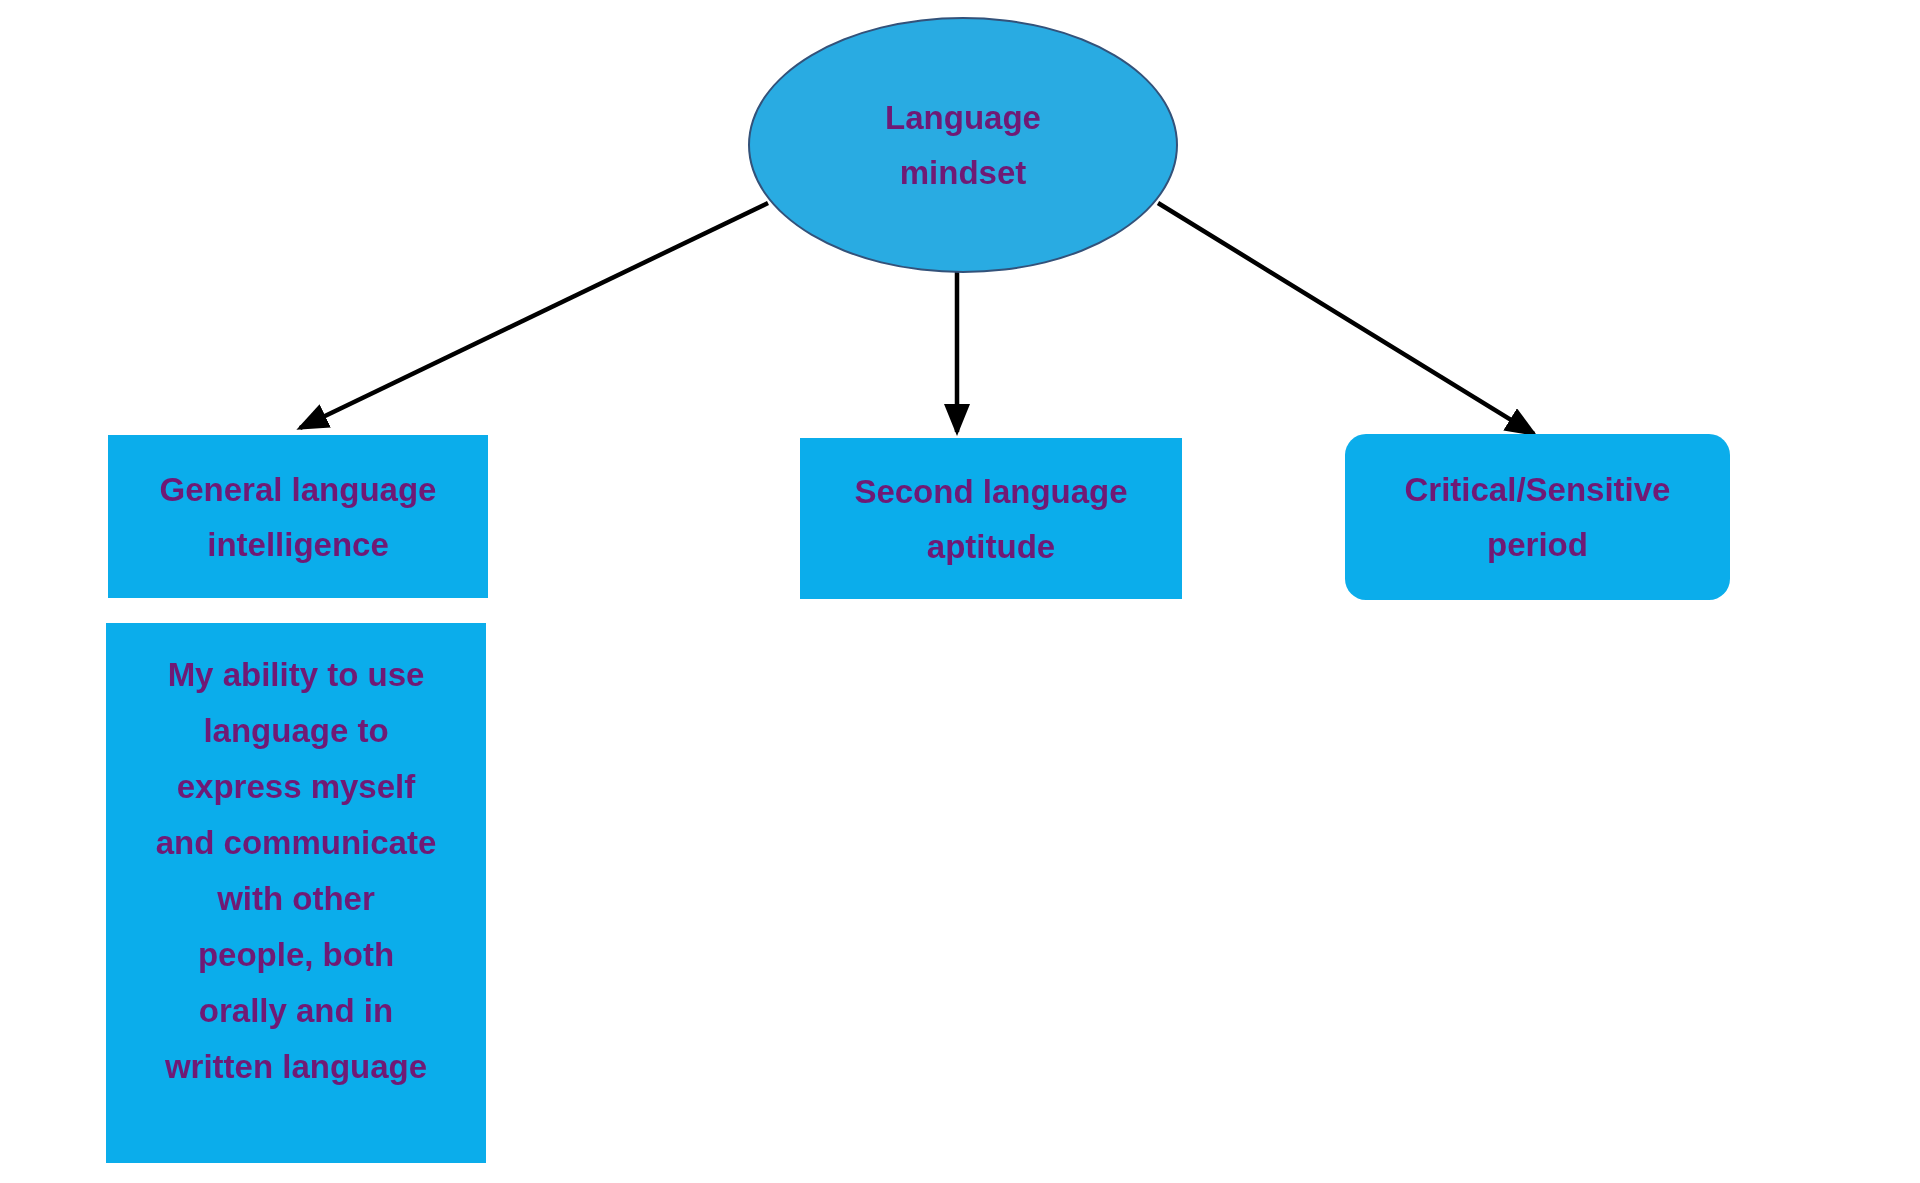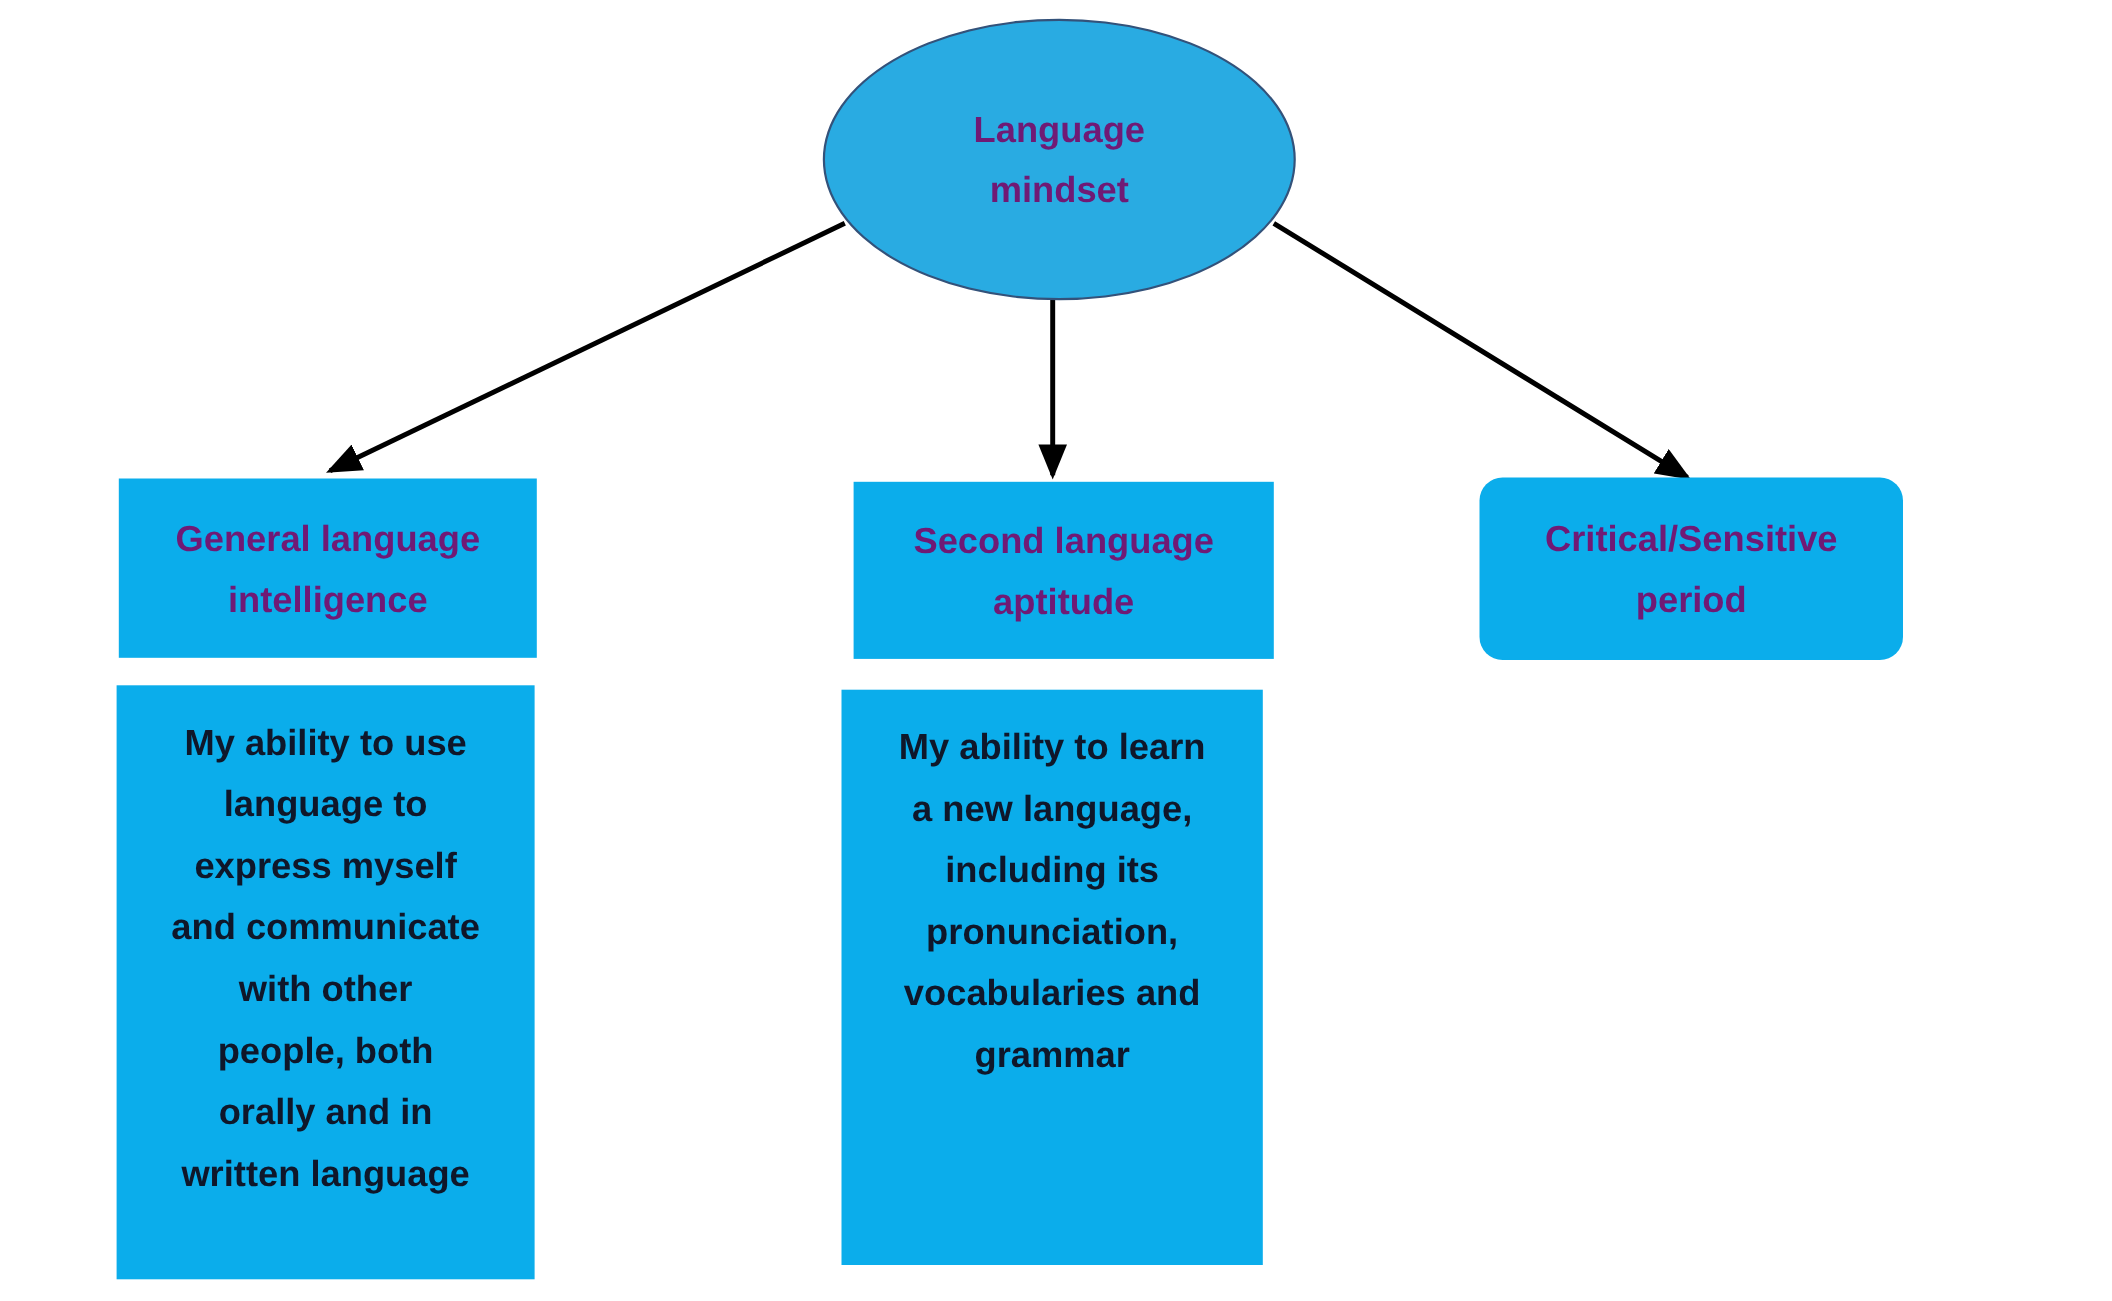--- a/index.html
+++ b/index.html
@@ -60,7 +60,7 @@
   }
   
   .col1-title { left: 108px;  top: 435px; width: 380px; height: 163px; }
-  .col2-title { left: 776px;  top: 438px; width: 382px; height: 161px; }
+  .col2-title { left: 800px;  top: 438px; width: 382px; height: 161px; }
   .col3-title { left: 1345px; top: 434px; width: 385px; height: 166px; border-radius: 21px; }
   .col1-desc  { left: 106px;  top: 623px; width: 380px; height: 540px; }
   .col2-desc  { left: 765px;  top: 627px; width: 383px; height: 523px; }

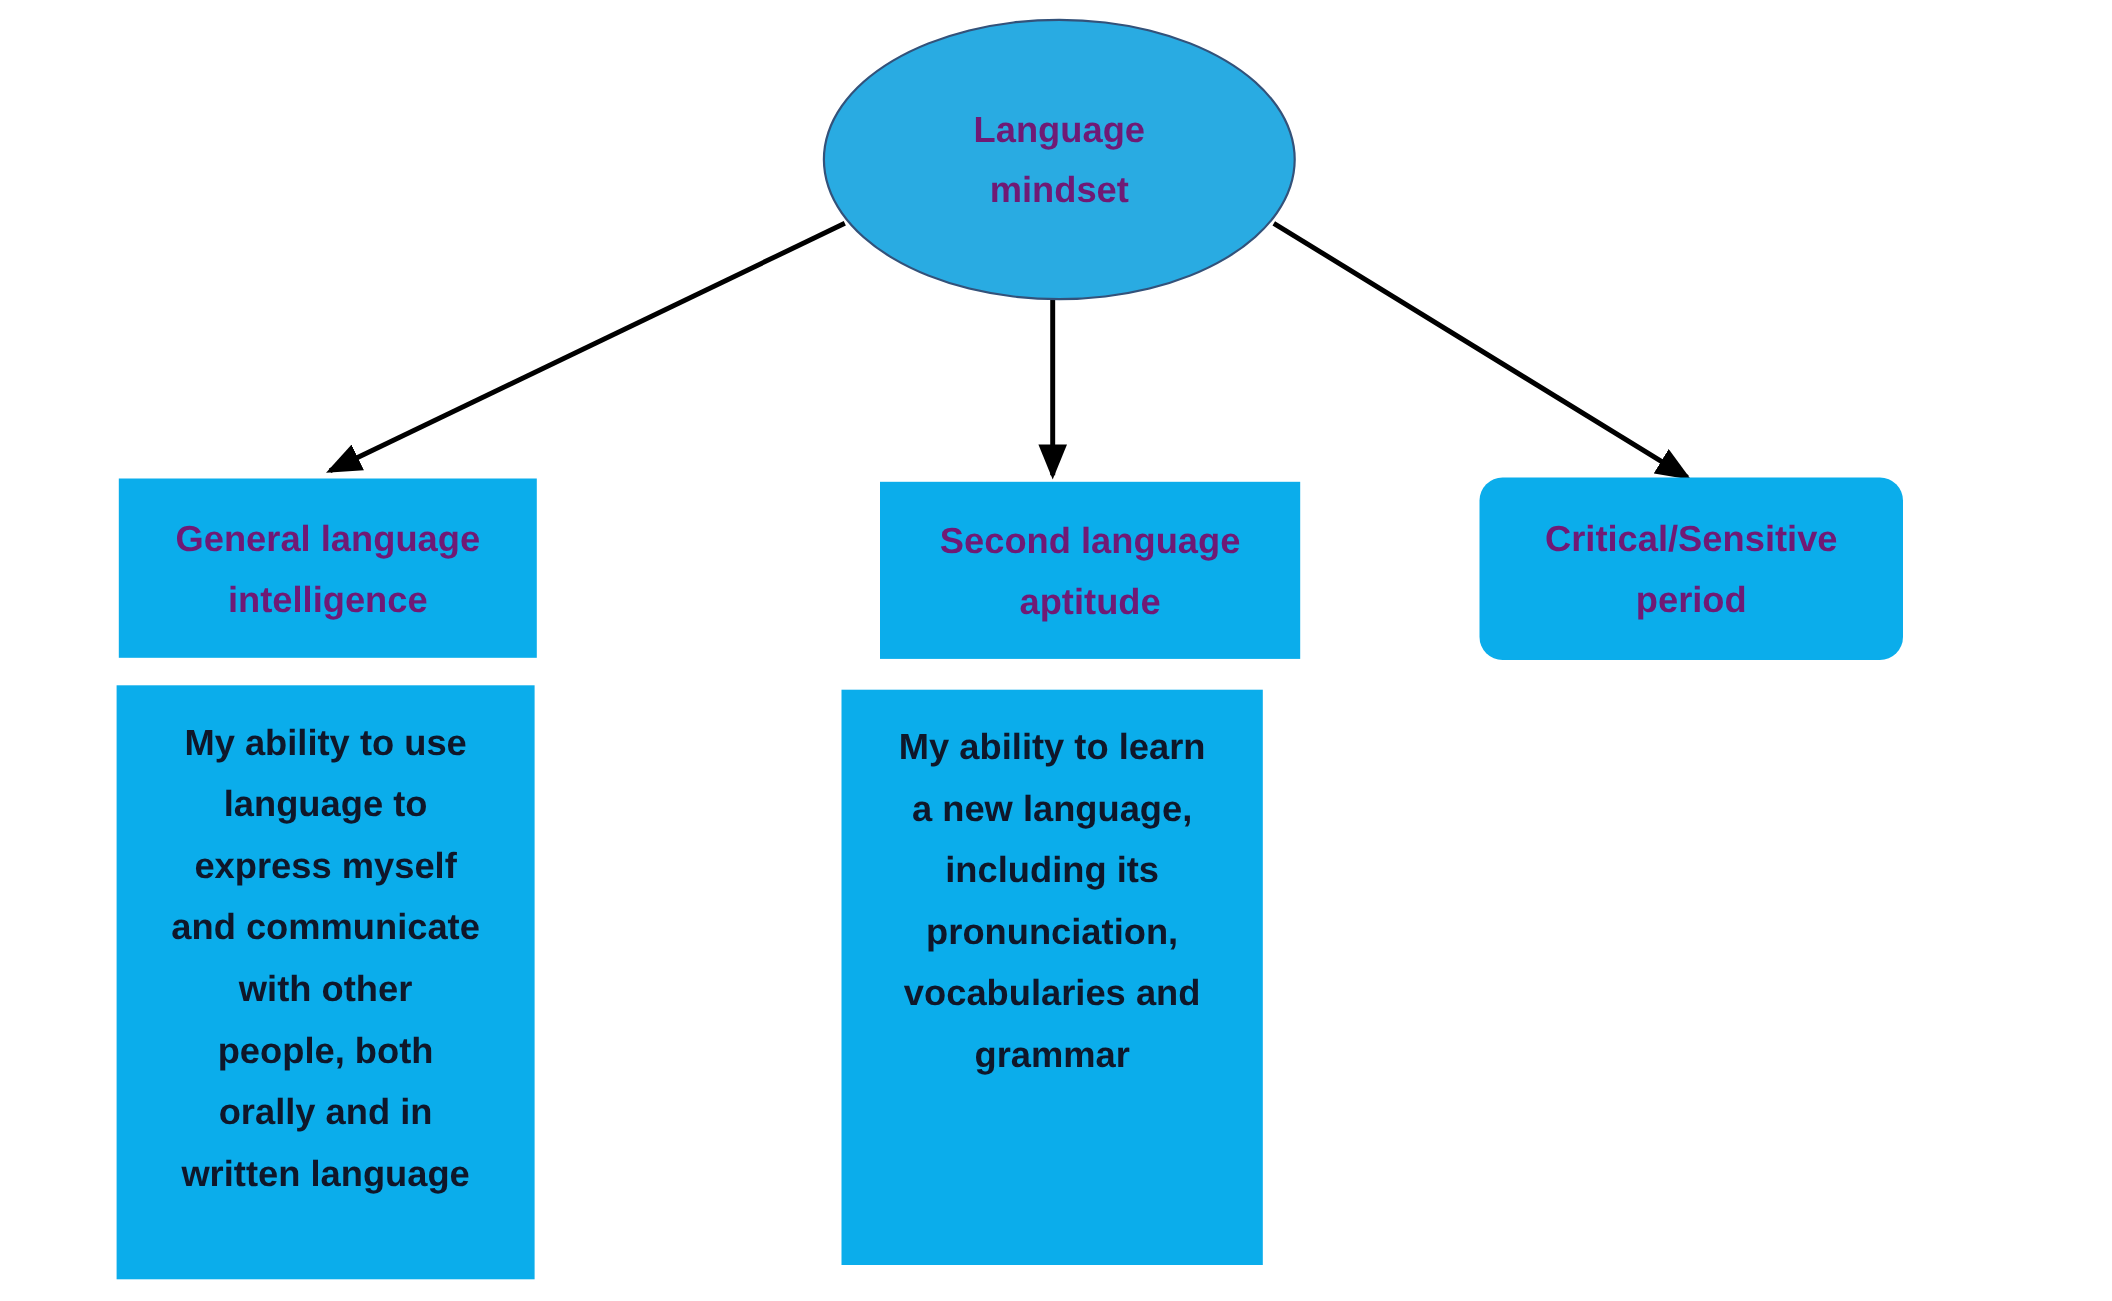--- a/index.html
+++ b/index.html
@@ -51,7 +51,7 @@
     padding-top: 24px;
   }
   .desc-text {
-    color: #0f172a;
+    color: #701a75;
     font-size: 33px;
     font-weight: bold;
     line-height: 56px;

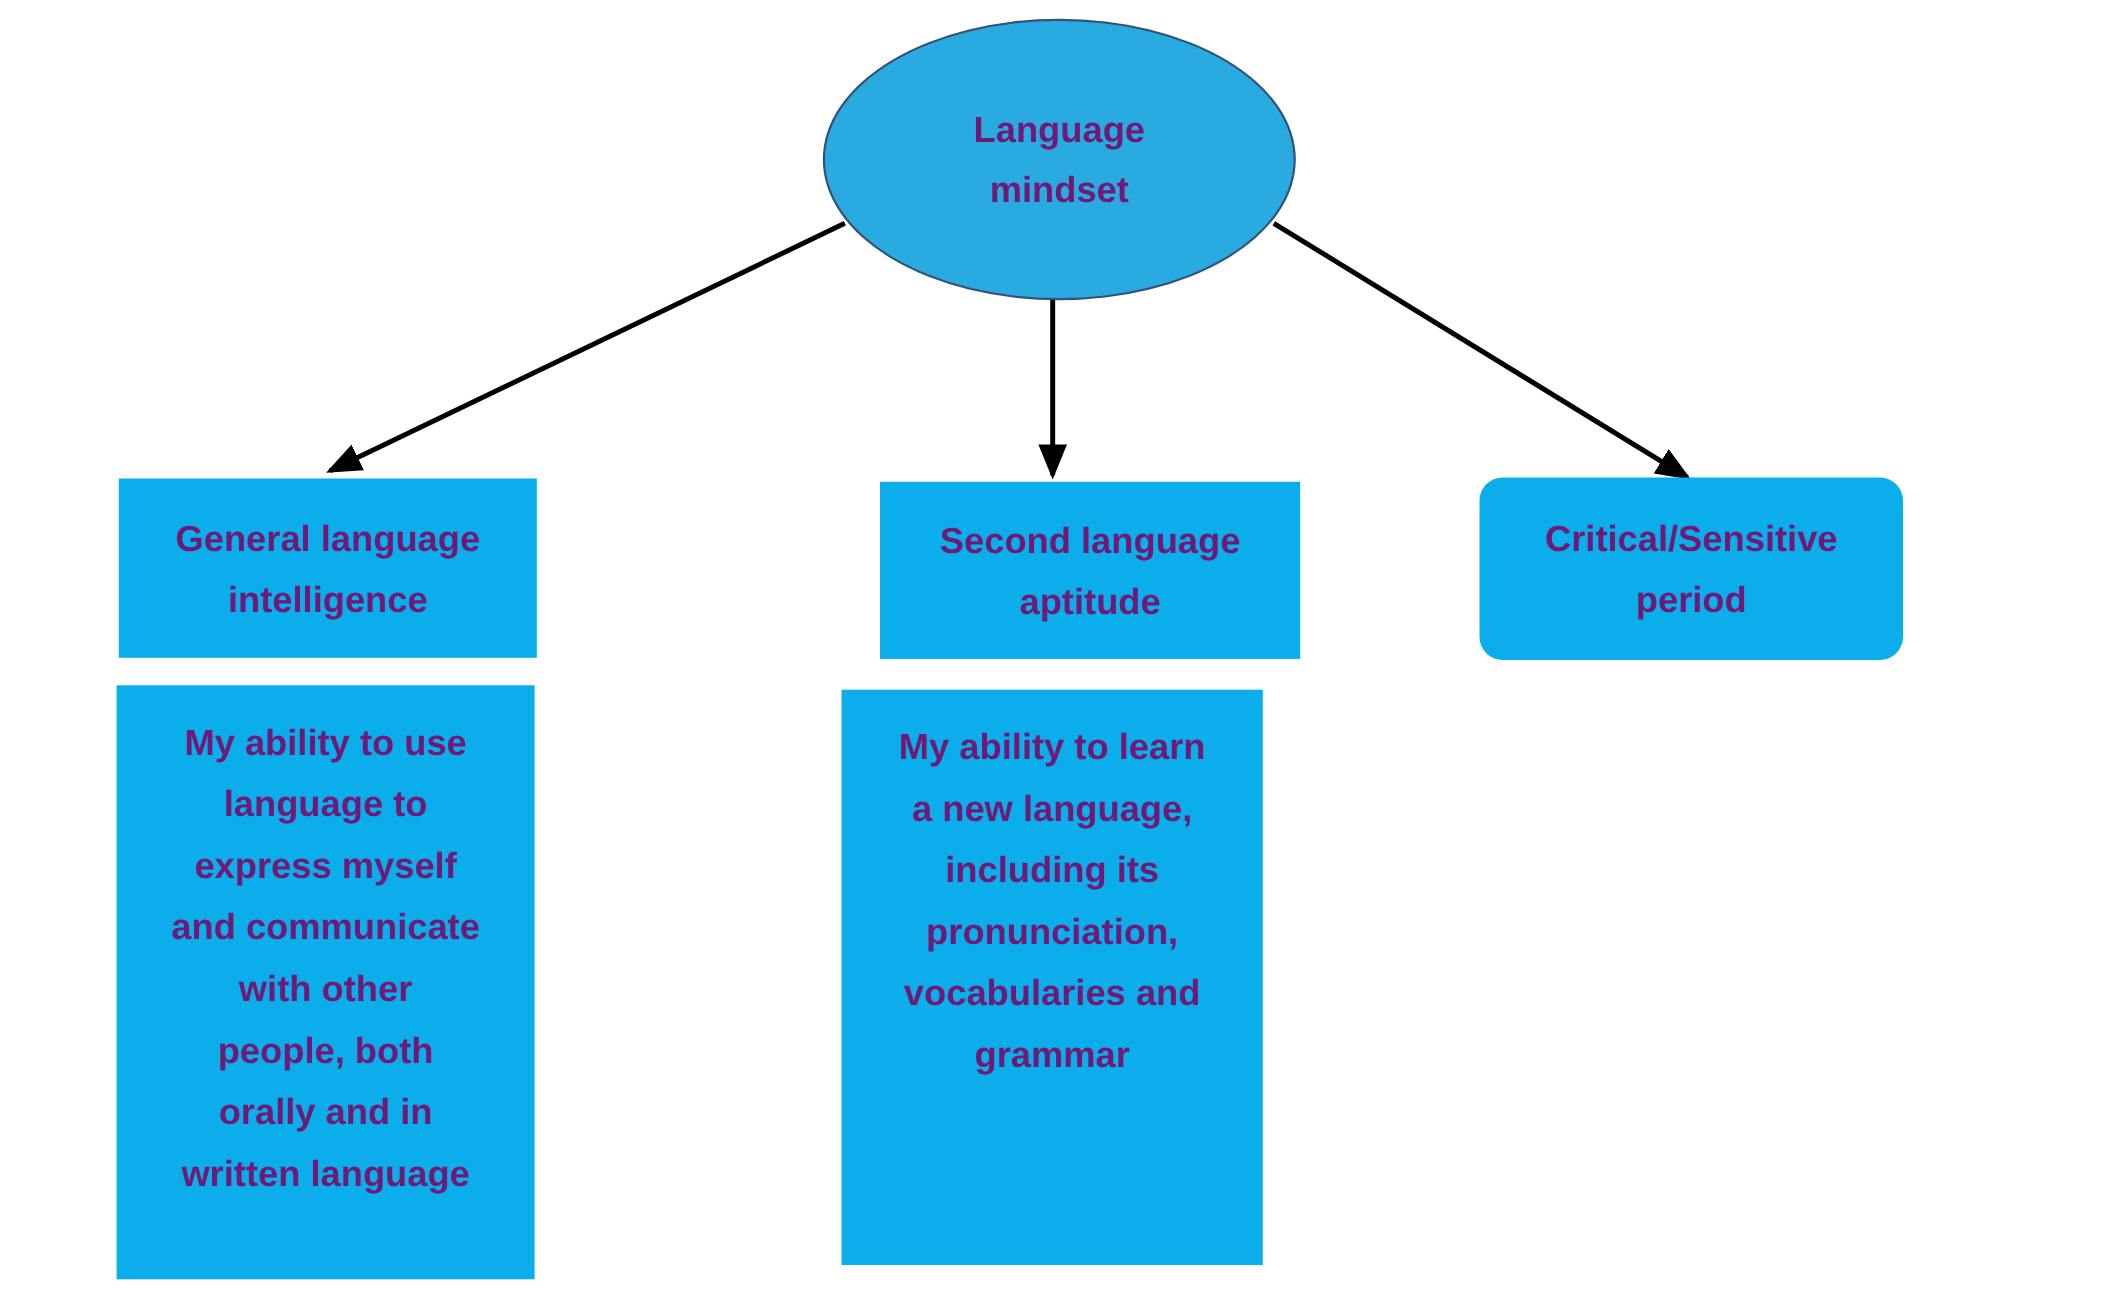--- a/index.html
+++ b/index.html
@@ -106,14 +106,6 @@
     <div class="node-label">Second language
 aptitude</div>
   </div>
-  <div class="desc-box col2-desc" style="background:#0BADEB;">
-    <div class="desc-text">My ability to learn
-a new language,
-including its
-pronunciation,
-vocabularies and
-grammar</div>
-  </div>
 
   <div class="title-box col3-title" style="background:#0BADEB;">
     <div class="node-label">Critical/Sensitive

